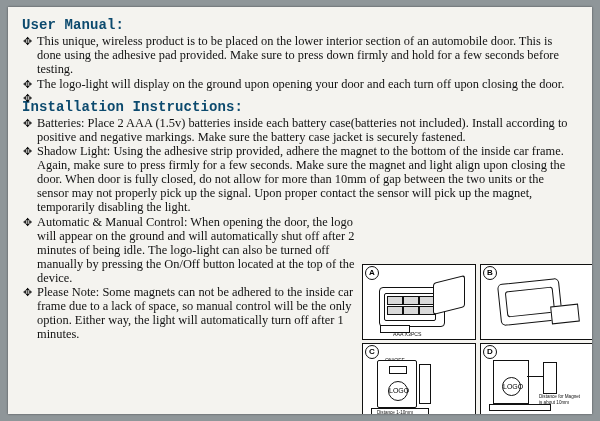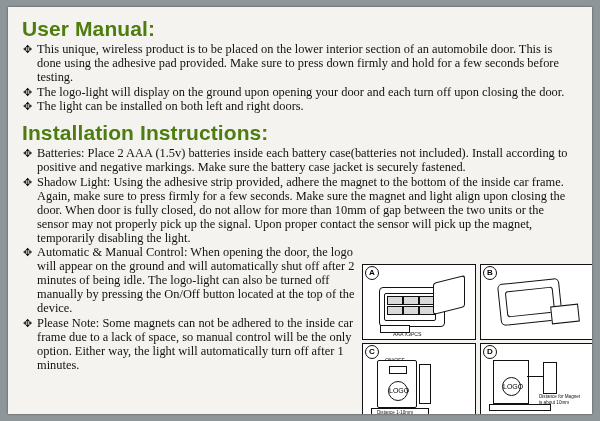--- a/index.html
+++ b/index.html
@@ -31,12 +31,12 @@
     height: 390px;
   }
   h2.heading {
-    font-size: 21px;
+    font-size: 14px;
     font-weight: bold;
     margin: 0 0 1px 0;
     letter-spacing: 0.1px;
-    color: #4d7c0f;
-    font-family: Liberation Sans, sans-serif;
+    color: #0c4a6e;
+    font-family: Liberation Mono, monospace;
   }
   h2.heading.second {
     margin-top: 8px;

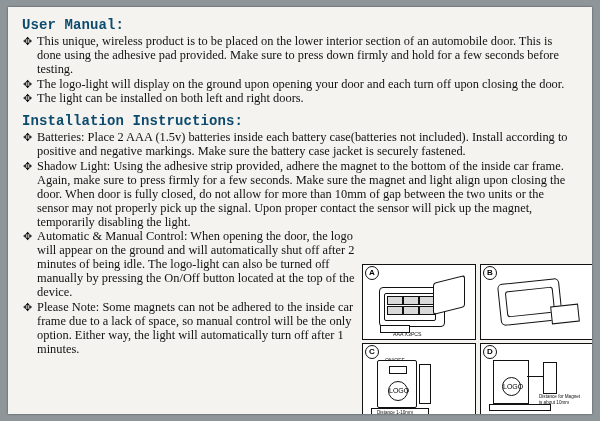--- a/index.html
+++ b/index.html
@@ -282,7 +282,6 @@
       </li>
       <li>
         <span class="bullet">✥</span>
-        <span>The light can be installed on both left and right doors.</span>
       </li>
     </ul>
 

